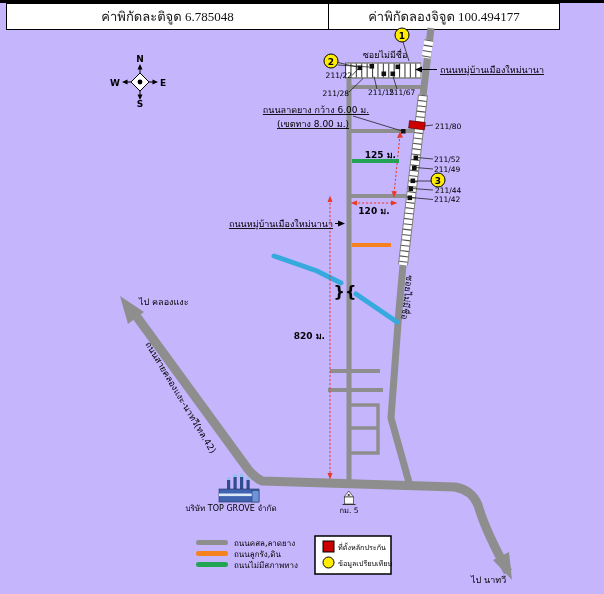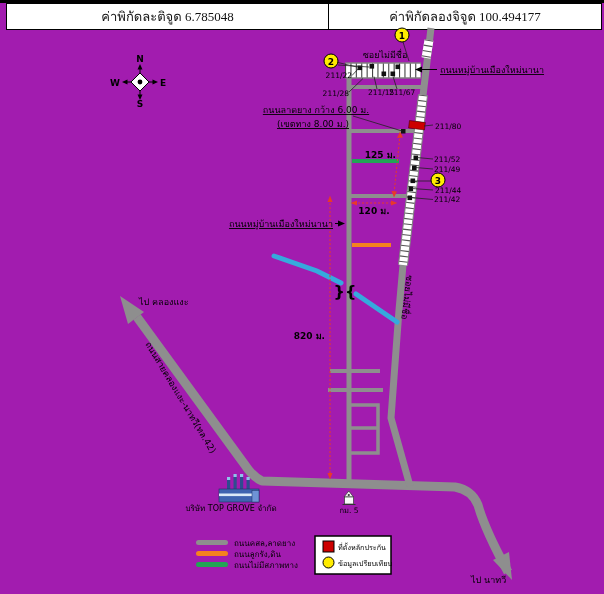--- a/index.html
+++ b/index.html
@@ -3,7 +3,7 @@
 <meta charset="utf-8">
 <style>
   html,body{margin:0;padding:0;background:#ffffff;}
-  #page{position:relative;width:604px;height:594px;background:#a21caf;overflow:hidden;
+  #page{position:relative;width:604px;height:594px;background:#c4b5fd;overflow:hidden;
         font-family:"DejaVu Sans",sans-serif;}
   
   #topbar{position:absolute;top:0;left:0;width:604px;height:3px;background:#000;}

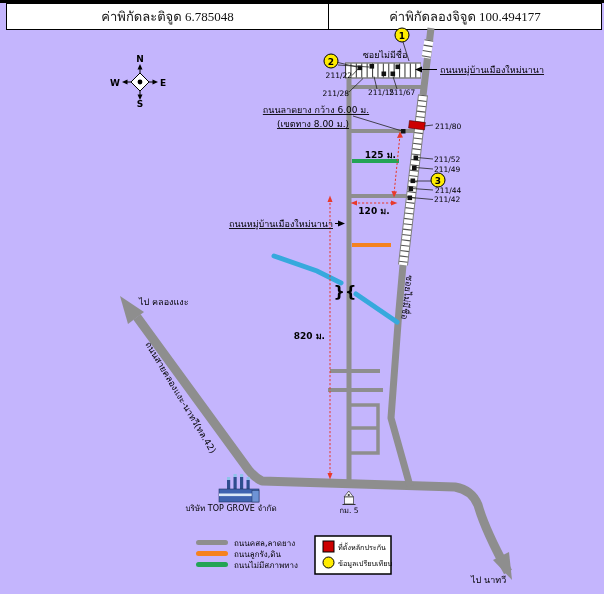--- a/index.html
+++ b/index.html
@@ -13,7 +13,7 @@
               font-family:"Liberation Serif","DejaVu Serif",serif;
               font-size:13px;color:#111;}
   .coord-cell.left{width:322px;border-right:none;}
-  .coord-cell.right{width:274px;}
+  .coord-cell.right{width:232px;}
   svg{position:absolute;top:0;left:0;}
   svg text{font-family:"DejaVu Sans",sans-serif;fill:#000;}
   .lbl{font-size:7.5px;}

